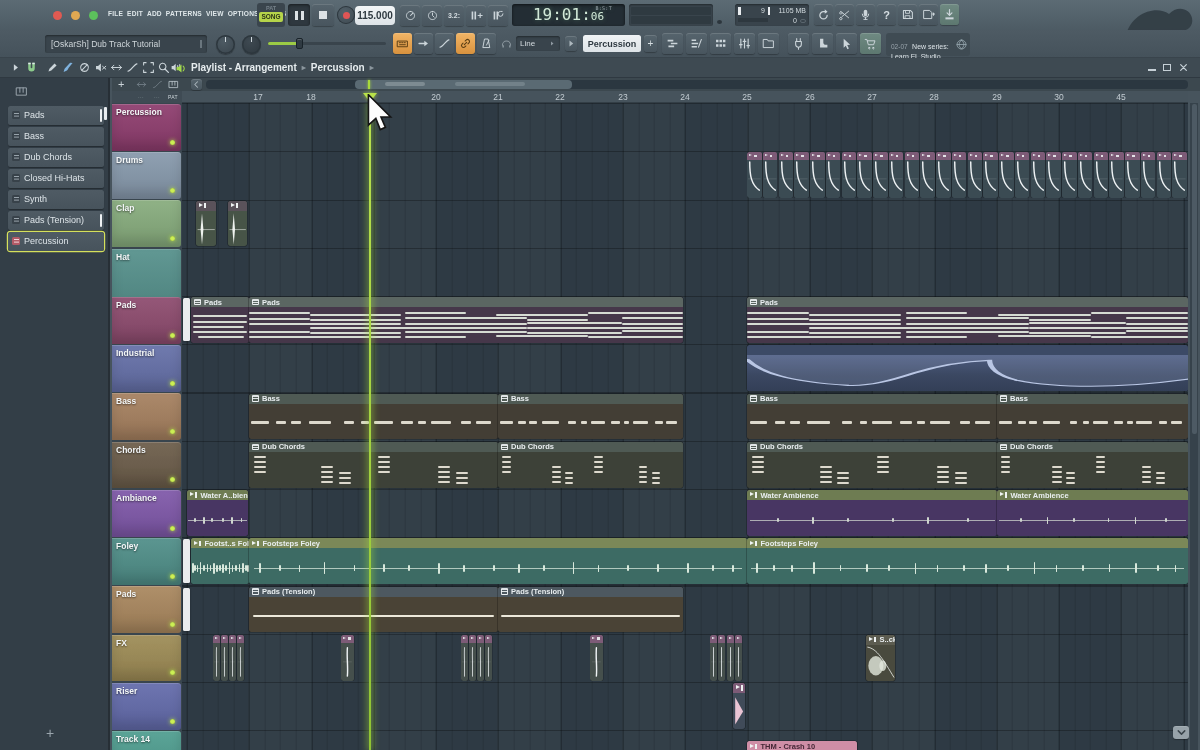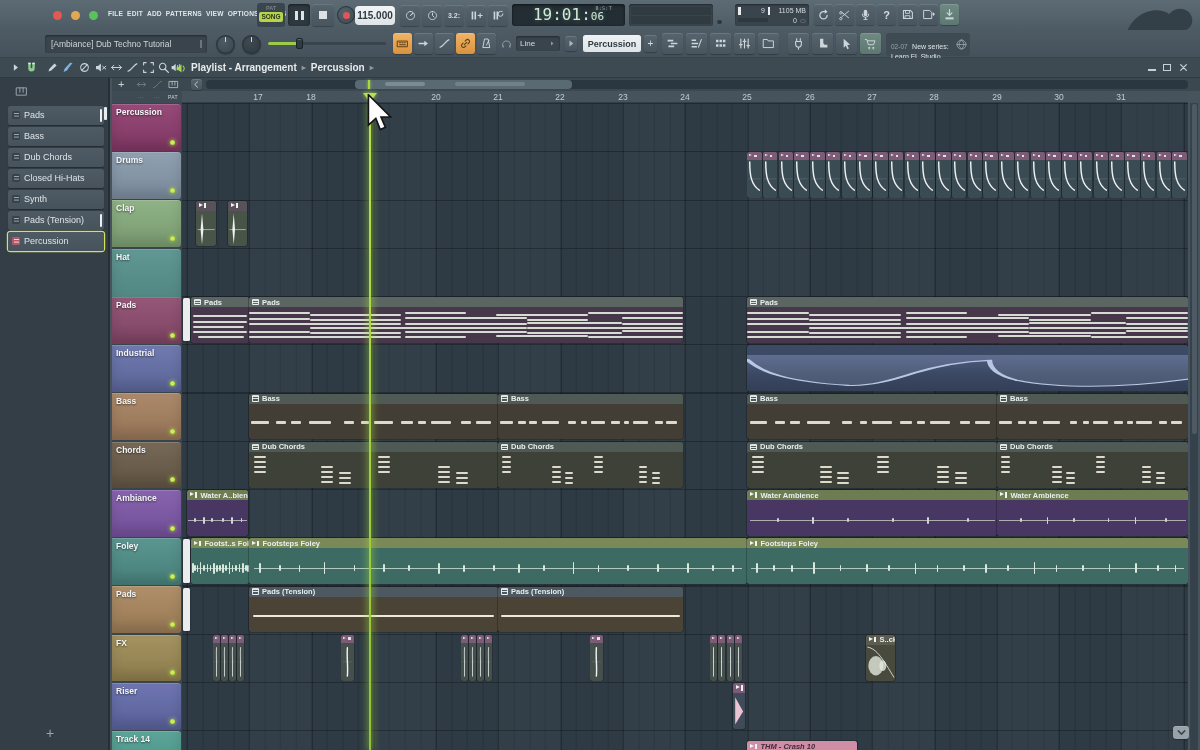--- a/index.html
+++ b/index.html
@@ -187,7 +187,7 @@
 
 <div id="row2">
   <div class="panel abs" style="left:45px;top:5px;width:162px;height:18px;display:flex;align-items:center;padding:0 6px">
-    <span style="font-size:8.5px;color:#cfd6da;white-space:nowrap;overflow:hidden">[Ambiance] Dub Techno Tutorial</span>
+    <span style="font-size:8.5px;color:#cfd6da;white-space:nowrap;overflow:hidden">[OskarSh] Dub Track Tutorial</span>
     <span class="abs" style="right:5px;top:5px;width:2px;height:8px;background:#6a767e"></span>
   </div>
   <div class="knob" style="left:216px;top:4.5px;width:19px;height:19px"></div>

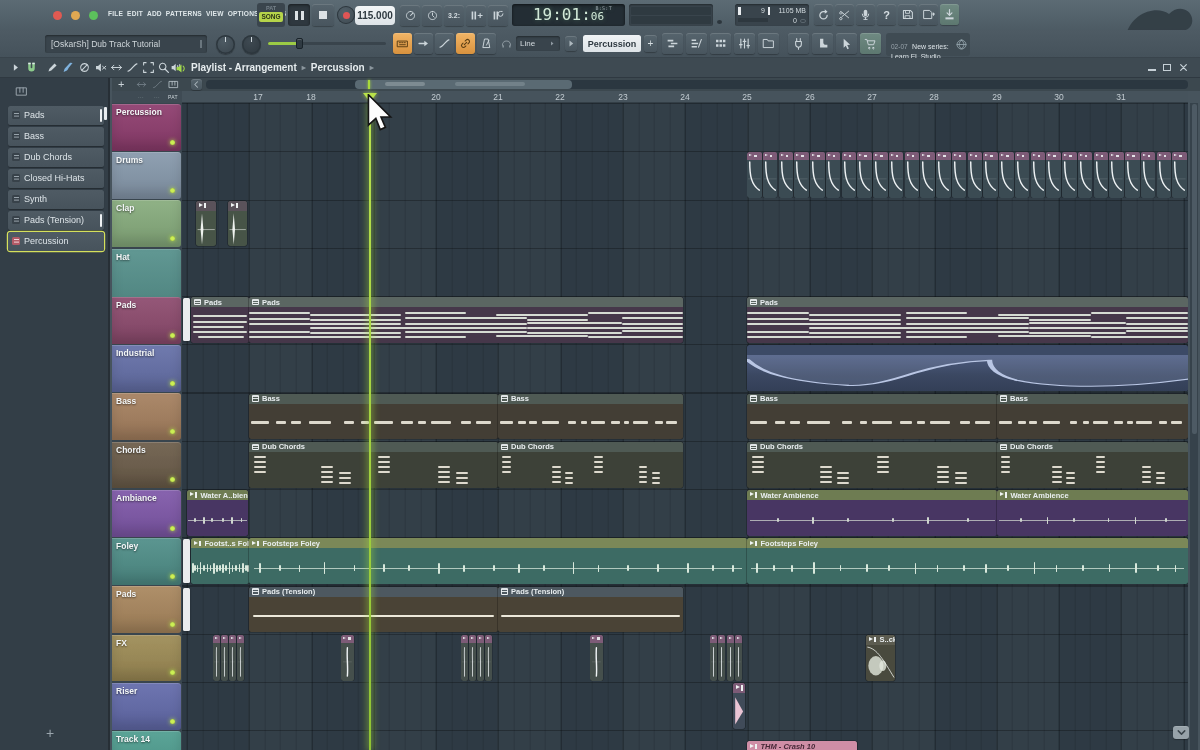--- a/index.html
+++ b/index.html
@@ -483,7 +483,7 @@
     <span class="rlabel" style="left: 752px;">28</span>
     <span class="rlabel" style="left: 815px;">29</span>
     <span class="rlabel" style="left: 877px;">30</span>
-    <span class="rlabel" style="left: 939px;">31</span>
+    <span class="rlabel" style="left: 939px;">45</span>
     <div id="marker" style="left: 181px;"></div>
   </div>
 

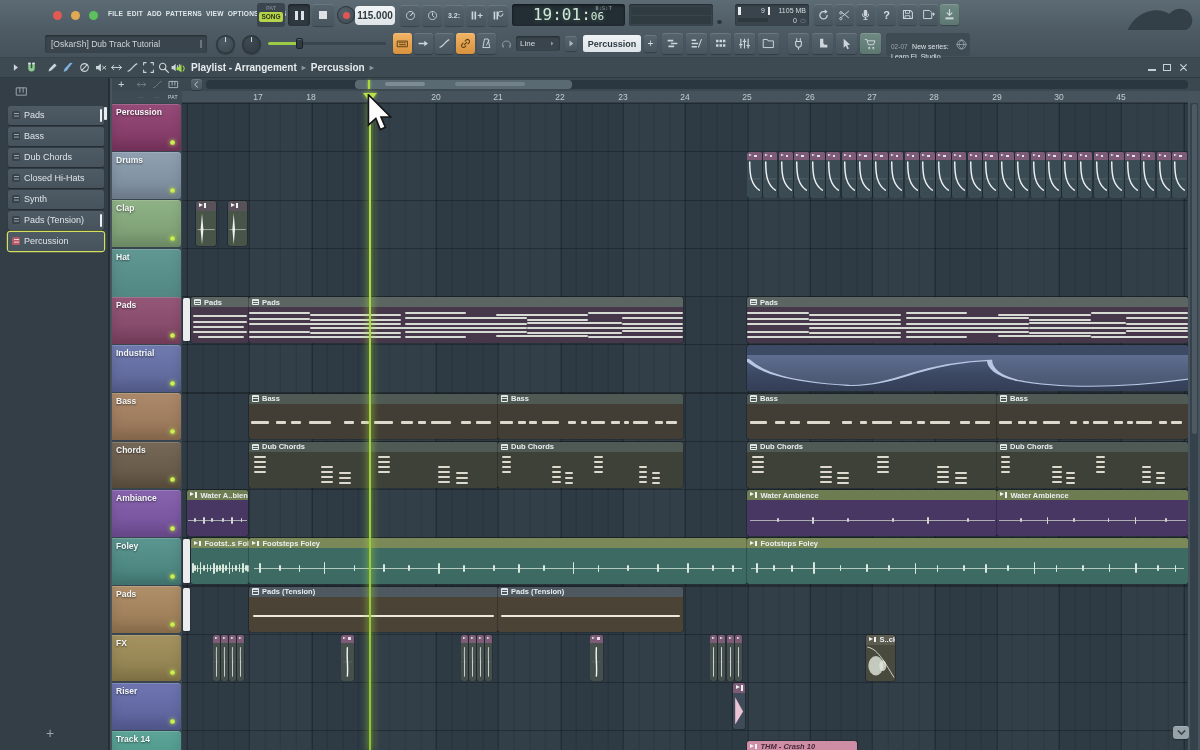--- a/index.html
+++ b/index.html
@@ -1336,7 +1336,7 @@
     <div class="clip" style="left: 565px; top: 638.25px; width: 110px; height: 45.75px; background: rgb(64, 75, 89);">
       <div class="chead" style="background: rgb(207, 142, 166);">
         <span class="aicon"></span>
-        <span class="clabel" style="color: rgb(69, 39, 54); font-style: italic;">THM - Crash 10</span>
+        <span class="clabel" style="color: rgb(69, 39, 54);">THM - Crash 10</span>
       </div>
     </div>
     <div id="playhead" style="left: 187px;"></div>

